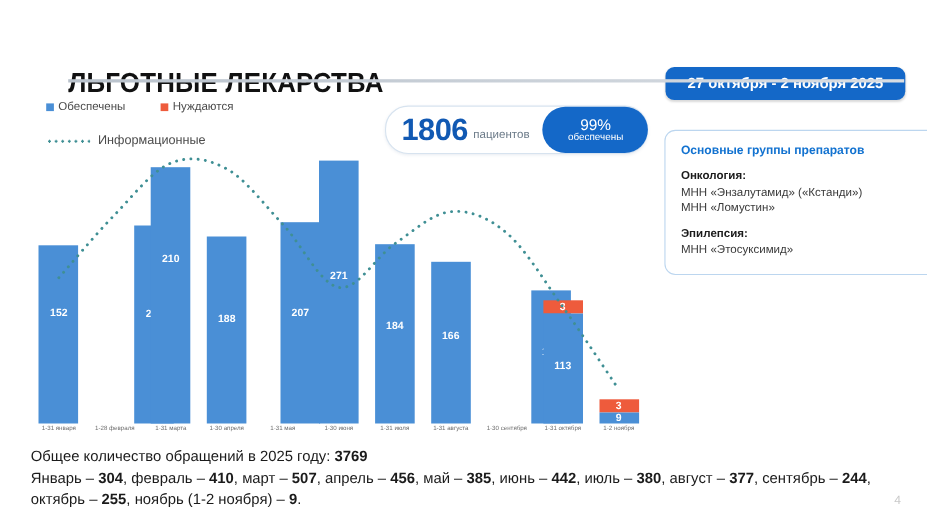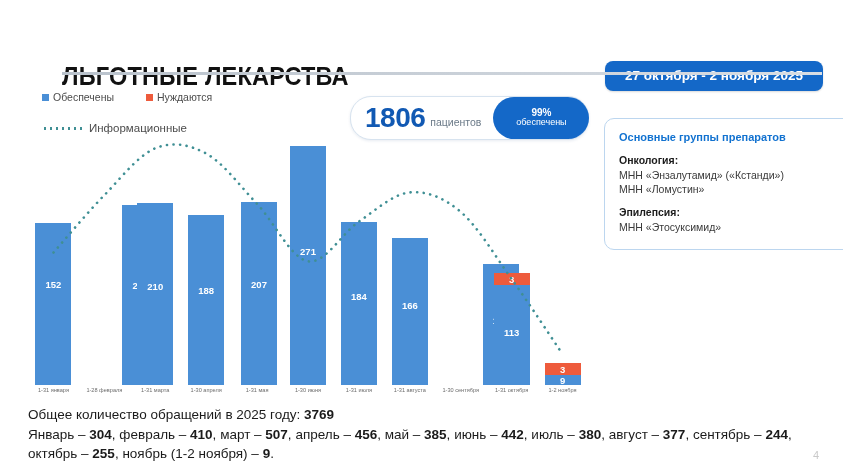--- a/index.html
+++ b/index.html
@@ -68,7 +68,7 @@
     display:flex;flex-direction:column;align-items:center;justify-content:center;
     margin:-1px -1px -1px 0;
   }
-  .stats-badge .pct{font-size:10px;font-weight:bold;line-height:1.05;}
+  .stats-badge .pct{font-size:14px;font-weight:normal;line-height:1.05;}
   .stats-badge .sub{font-size:9px;line-height:1.1;}
 
   

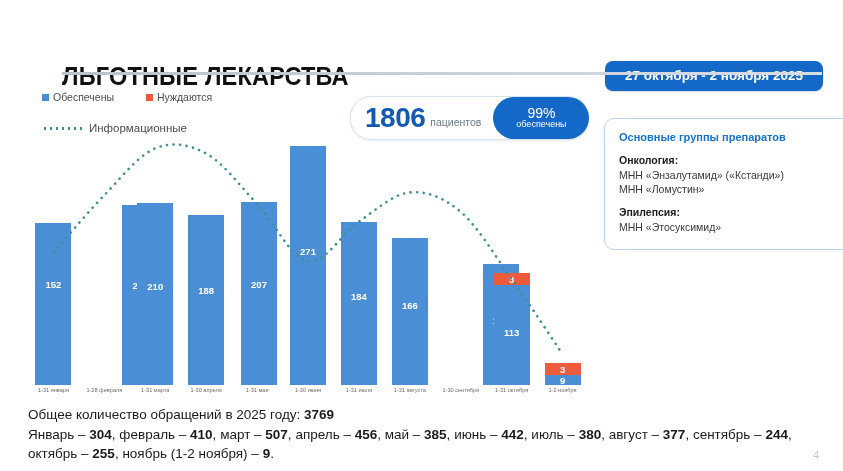--- a/index.html
+++ b/index.html
@@ -172,7 +172,7 @@
           </div>
         </div>
         <div class="bar-col" style="left: 109.273px;">
-          <div class="seg-blue" style="height: 182px;">
+          <div class="seg-blue" style="height: 233px;">
             <div class="seg-label" style="top: 77.91px;">210</div>
           </div>
         </div>

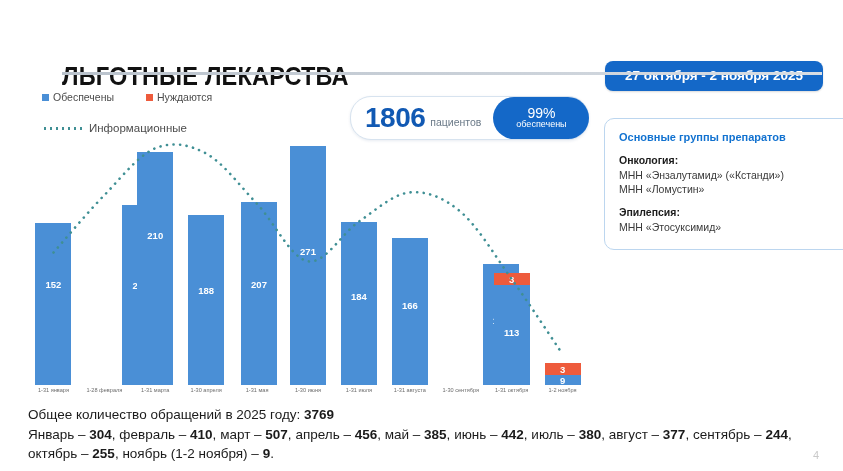--- a/index.html
+++ b/index.html
@@ -181,7 +181,7 @@
             <div class="seg-label" style="top: 69.748px;">188</div>
           </div>
         </div>
-        <div class="bar-col" style="left: 213px;">
+        <div class="bar-col" style="left: 227px;">
           <div class="seg-blue" style="height: 182.85px;">
             <div class="seg-label" style="top: 76.797px;">207</div>
           </div>

